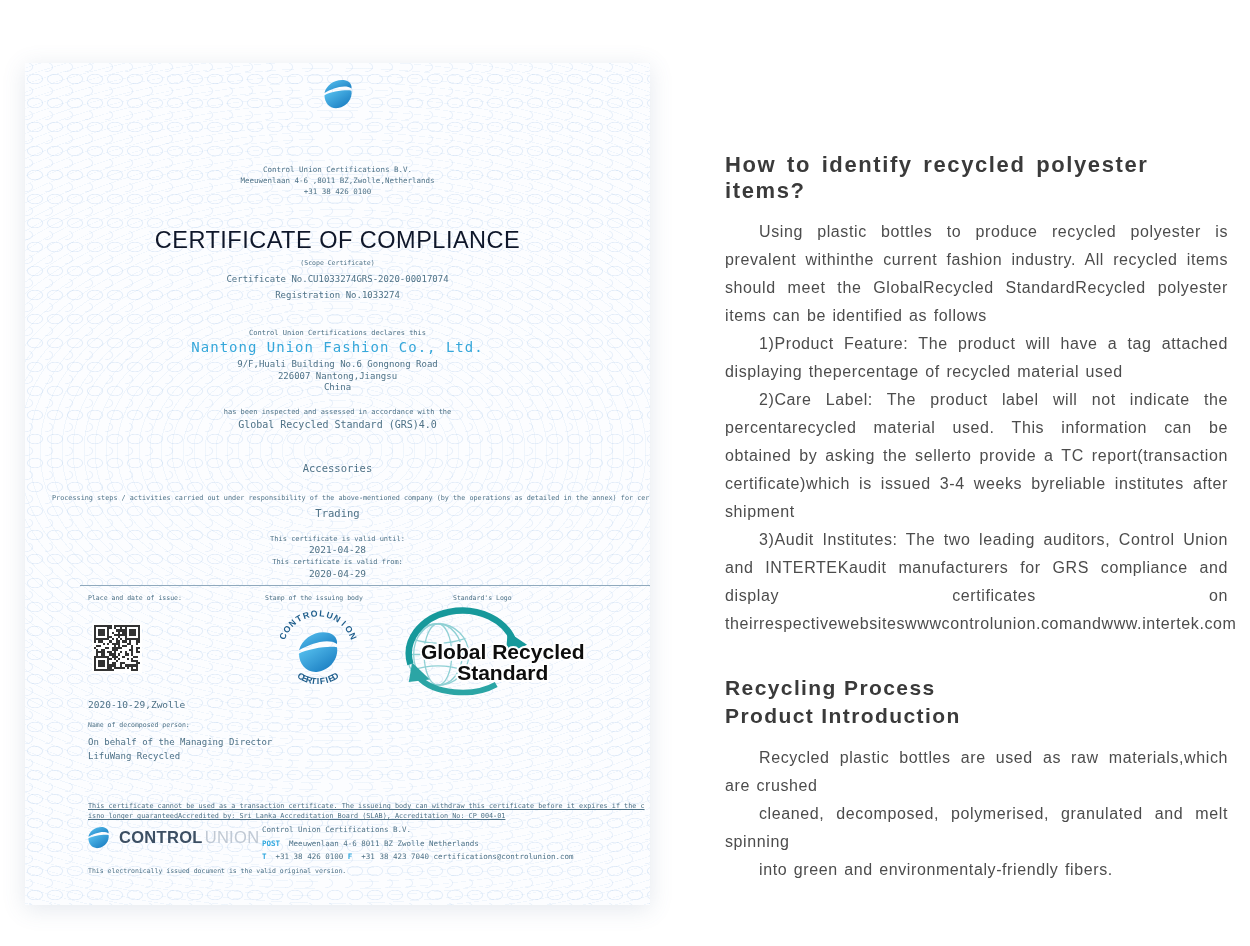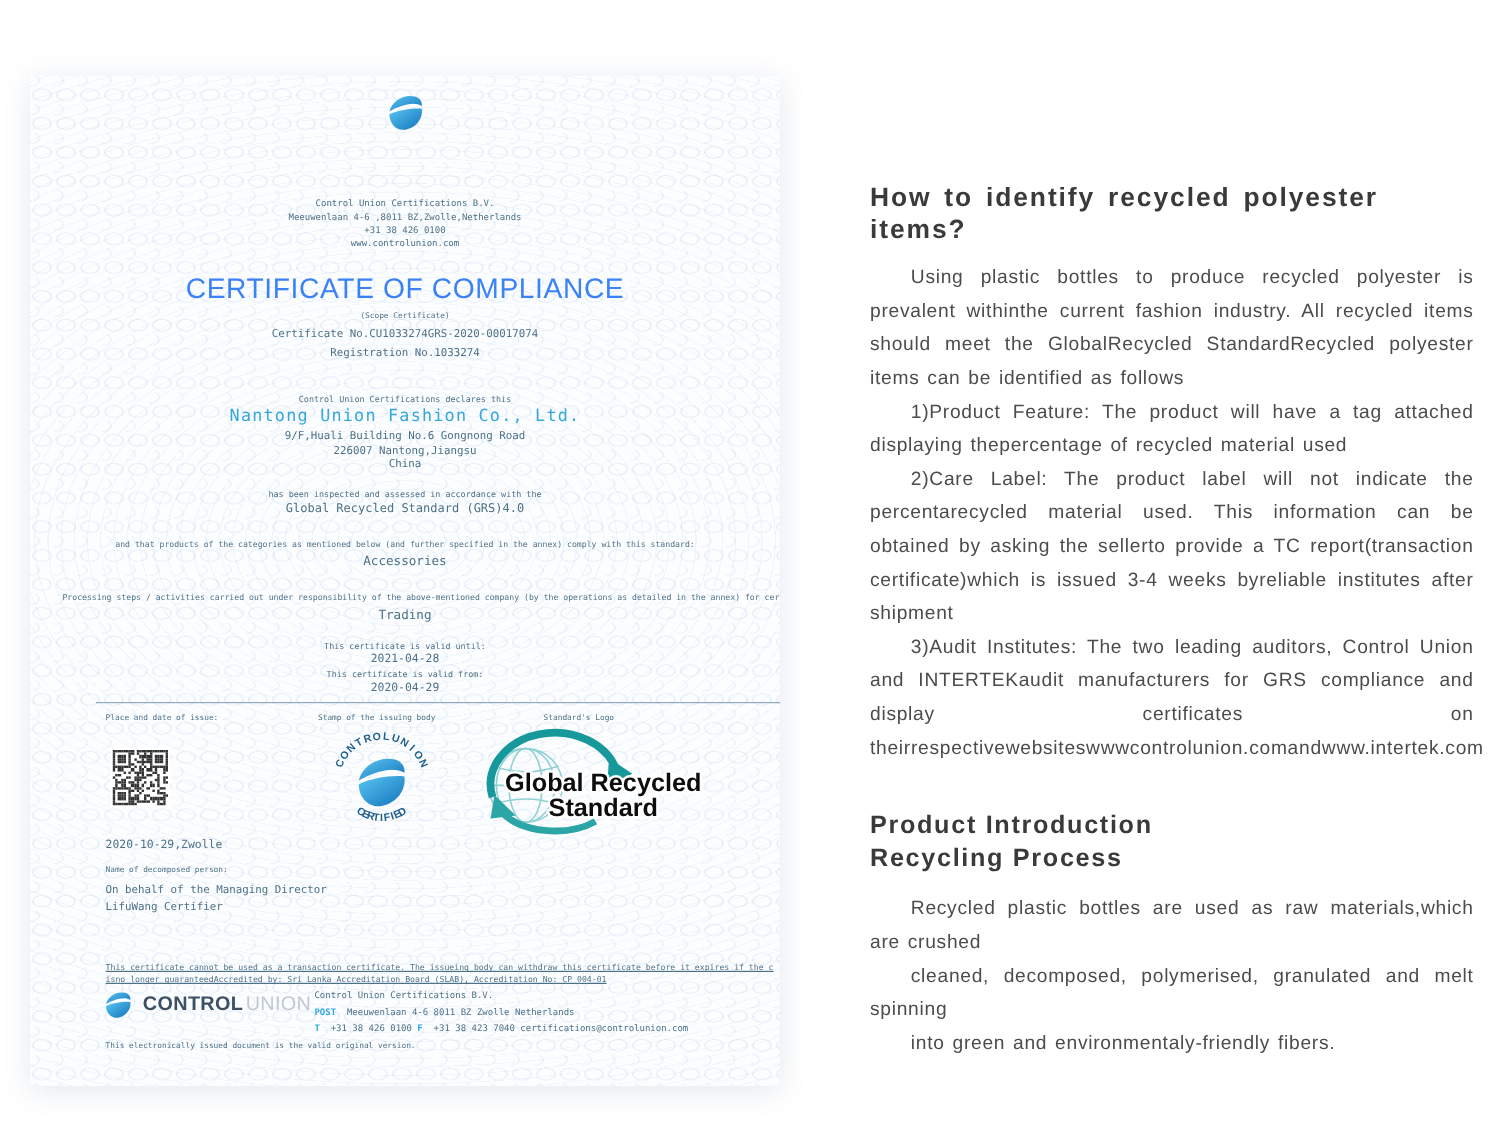--- a/index.html
+++ b/index.html
@@ -99,7 +99,6 @@
     <div class="cl mono f75" style="top:101px">Control Union Certifications B.V.</div>
     <div class="cl mono f75" style="top:112px">Meeuwenlaan 4-6 ,8011 BZ,Zwolle,Netherlands</div>
     <div class="cl mono f75" style="top:123px">+31 38 426 0100</div>
-    <div class="cl mono f75" style="top:134px">www.controlunion.com</div>
 
     <div class="cert-title">CERTIFICATE OF COMPLIANCE</div>
     <div class="cl mono f65" style="top:196px">(Scope Certificate)</div>

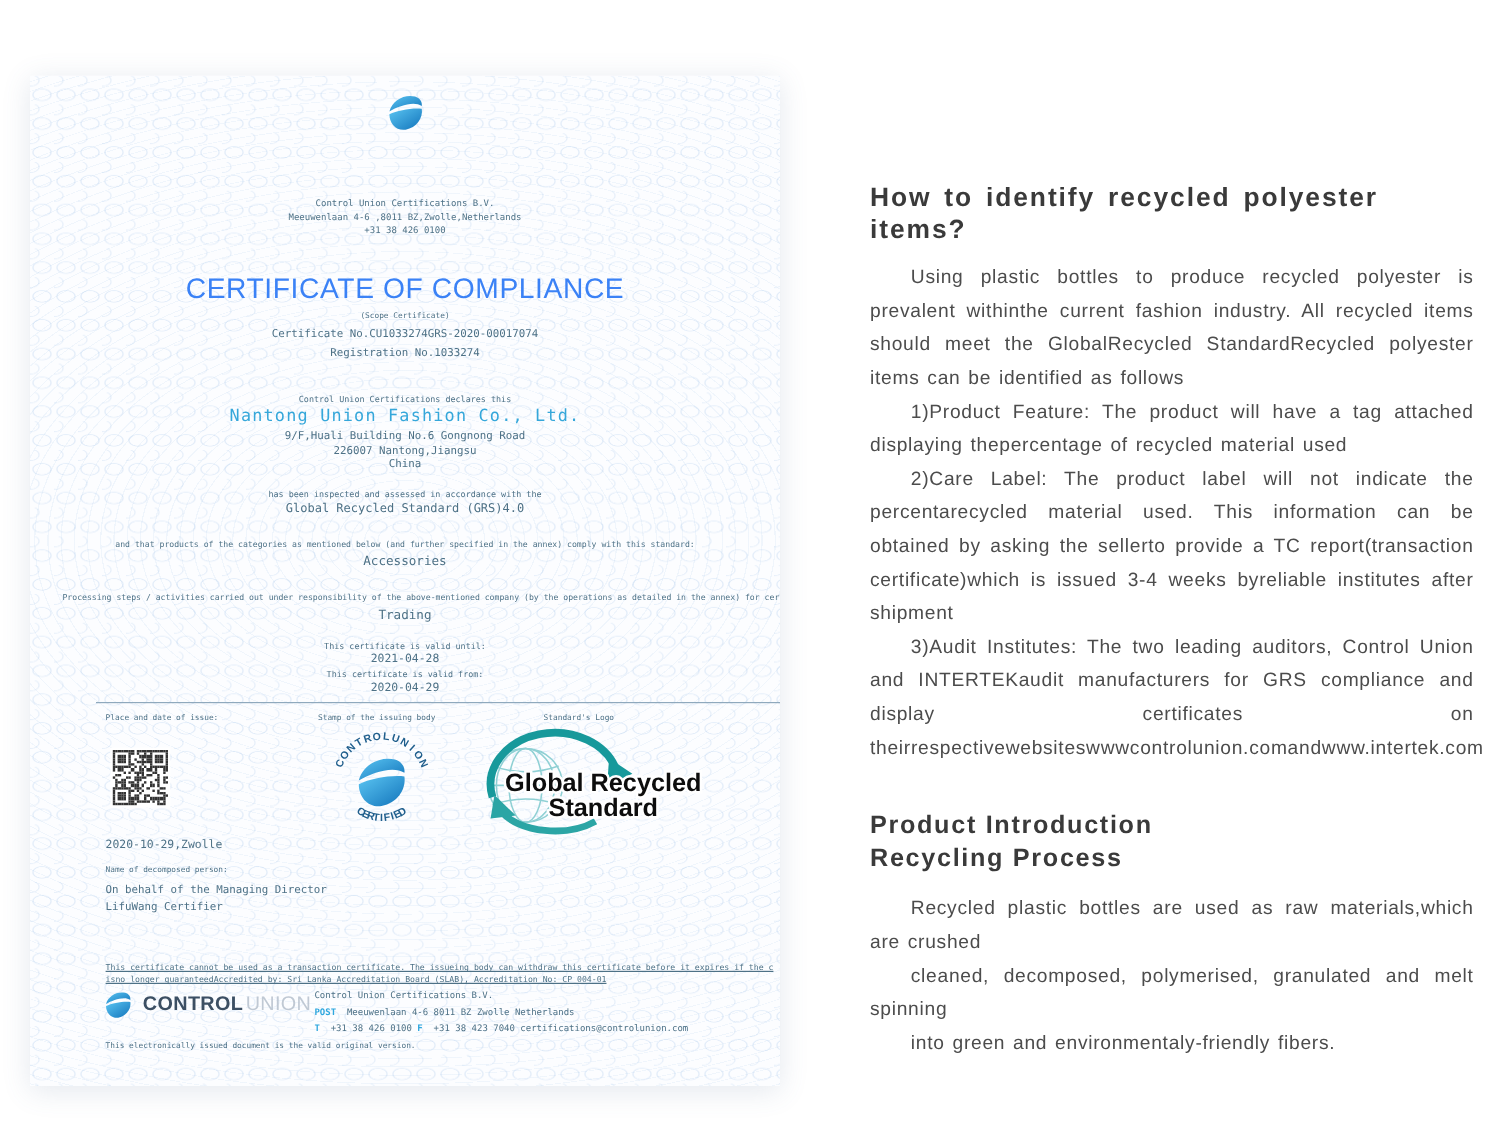--- a/index.html
+++ b/index.html
@@ -40,7 +40,7 @@
   .f10{font-size:10px;line-height:13px;}
   .f105{font-size:10.5px;line-height:14px;}
   .cert-title{position:absolute;top:164px;width:100%;text-align:center;
-    font-size:23.5px;color:#3b82f6;letter-spacing:.5px;}
+    font-size:23.5px;color:#0f172a;letter-spacing:.5px;}
   .company-name{position:absolute;top:276px;width:100%;text-align:center;
     font-size:14px;color:#35a7da;letter-spacing:1px;}
   .nowrap{white-space:nowrap;}

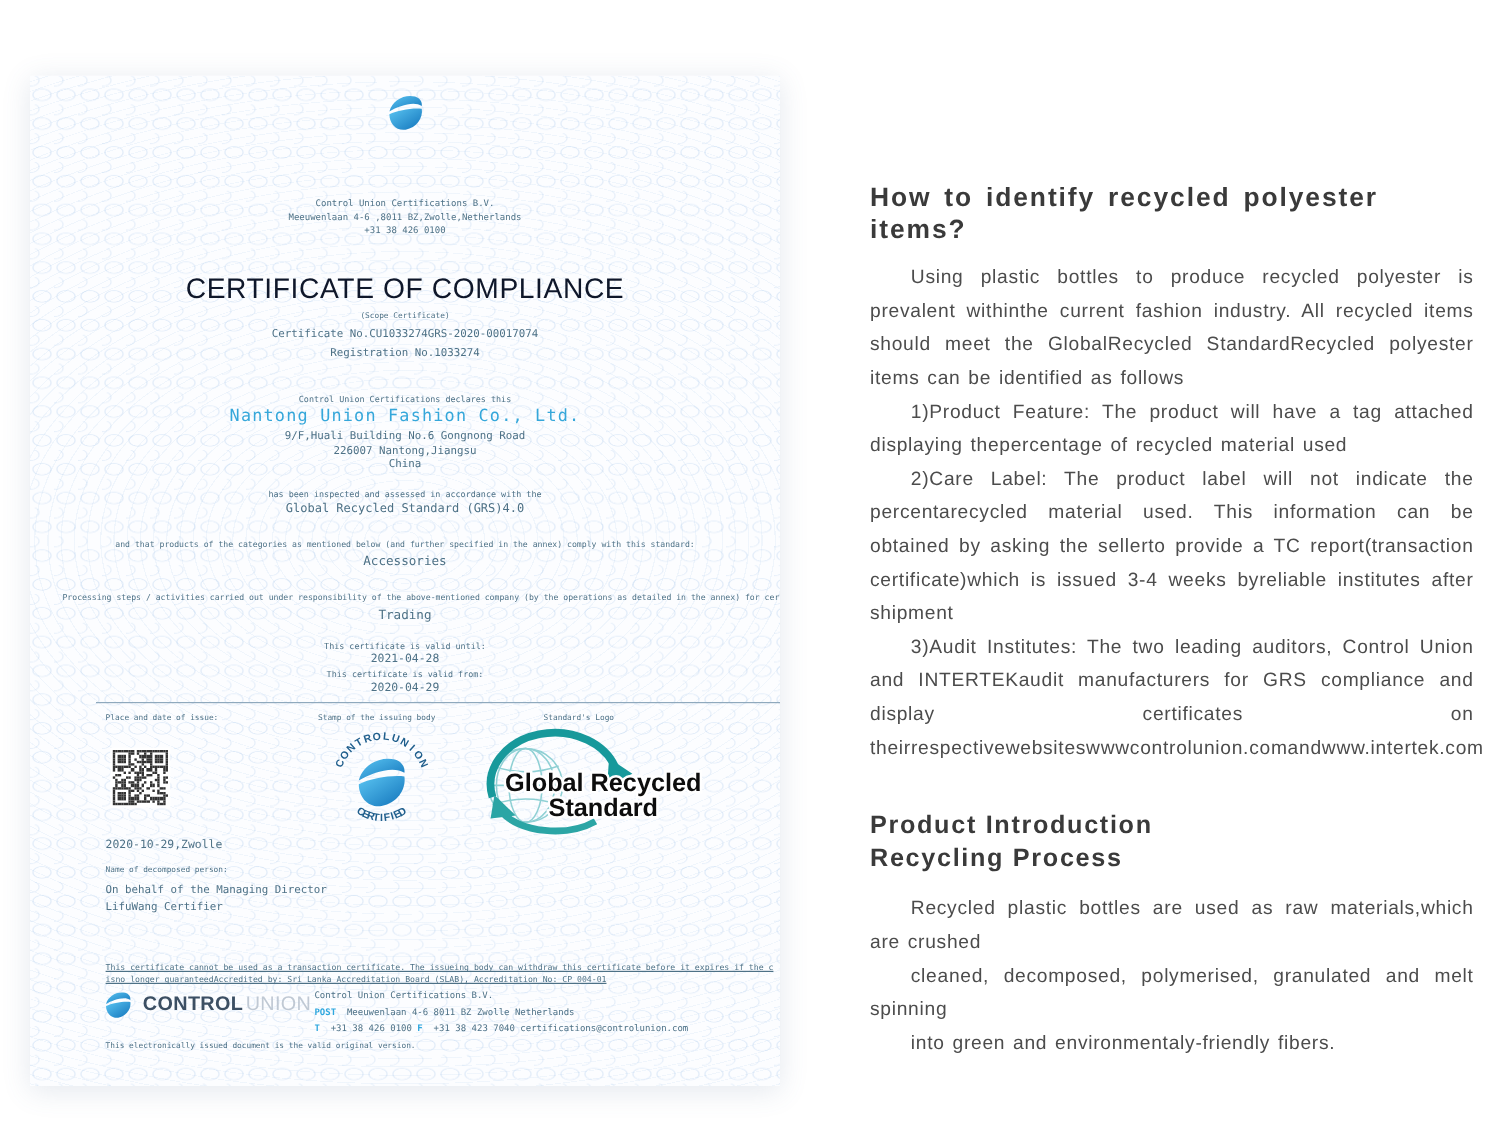--- a/index.html
+++ b/index.html
@@ -114,7 +114,6 @@
     <div class="cl mono f7" style="top:344px">has been inspected and assessed in accordance with the</div>
     <div class="cl mono f10" style="top:355px">Global Recycled Standard (GRS)4.0</div>
 
-    <div class="cl mono f68" style="top:386px">and that products of the categories as mentioned below (and further specified in the annex) comply with this standard:</div>
     <div class="cl mono f105" style="top:398px">Accessories</div>
 
     <div class="ll mono f68 nowrap" style="left:27px;top:430px">Processing steps / activities carried out under responsibility of the above-mentioned company (by the operations as detailed in the annex) for certifi</div>

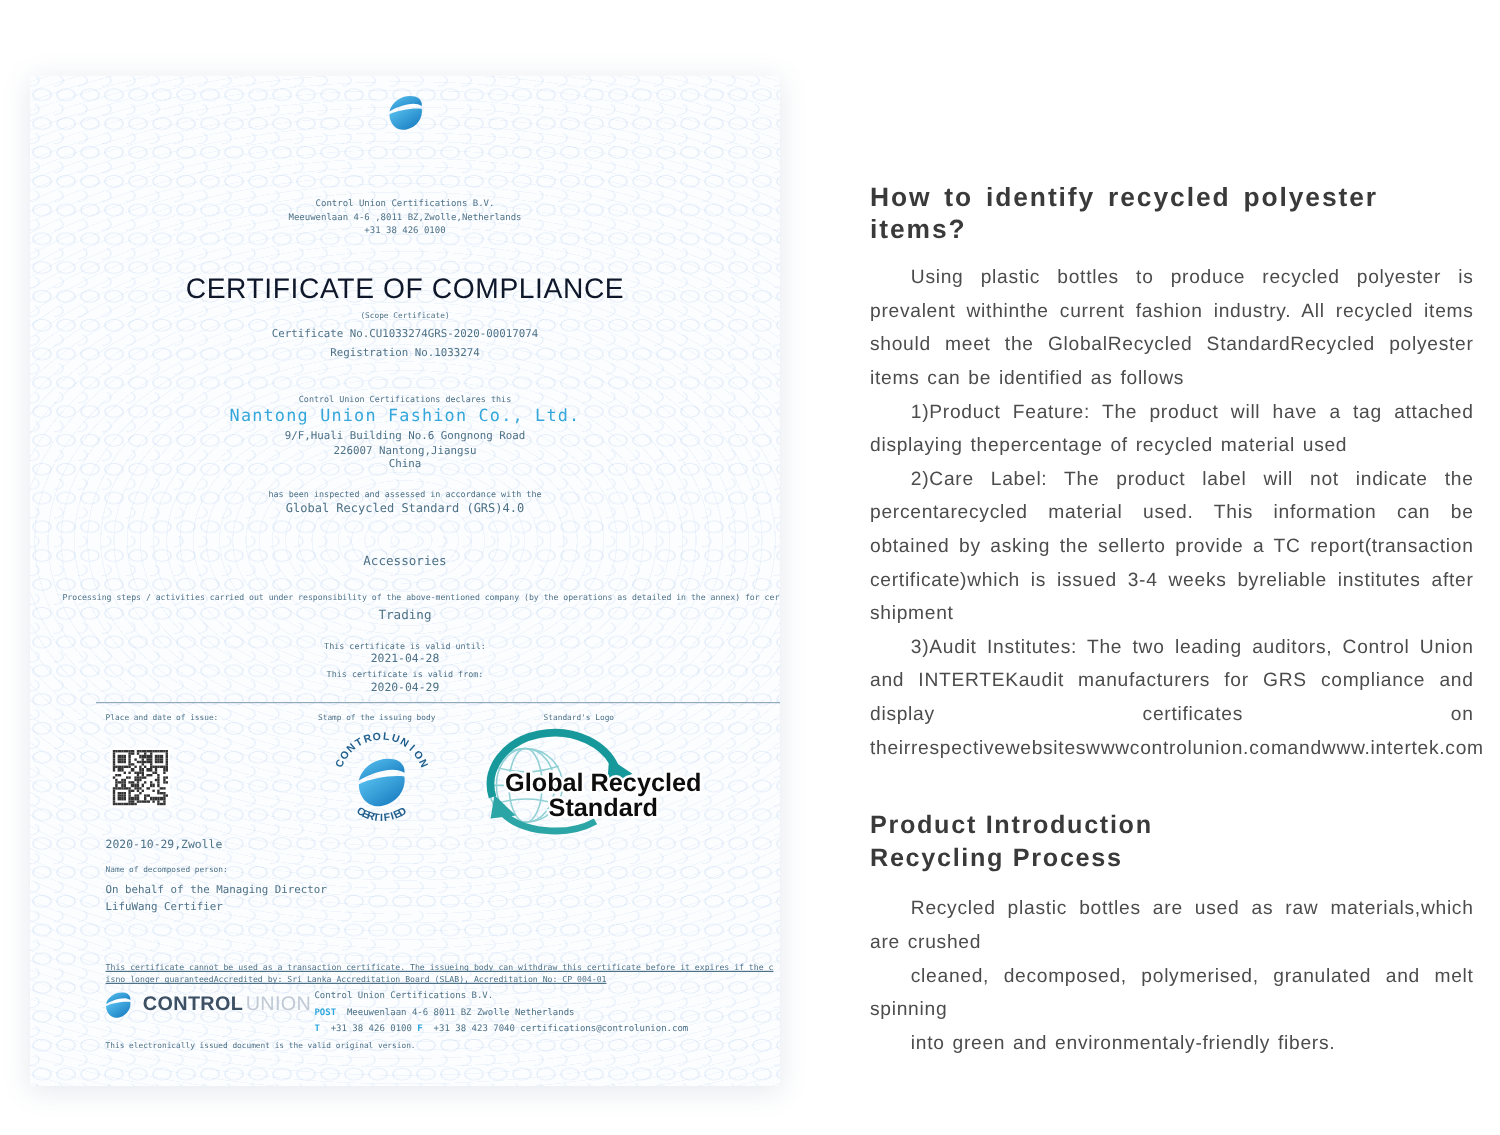--- a/index.html
+++ b/index.html
@@ -655,8 +655,8 @@
   <p>2)Care Label: The product label will not indicate the percentarecycled material used. This information can be obtained by asking the sellerto provide a TC report(transaction certificate)which is issued 3-4 weeks byreliable institutes after shipment</p>
   <p>3)Audit Institutes: The two leading auditors, Control Union and INTERTEKaudit manufacturers for GRS compliance and display certificates on theirrespectivewebsiteswwwcontrolunion.comandwww.intertek.com</p>
   <div class="sec2">
+    <div class="h2l">Recycling Process</div>
     <div class="h2l">Product Introduction</div>
-    <div class="h2l">Recycling Process</div>
     <p class="ppad">Recycled plastic bottles are used as raw materials,which are crushed</p>
     <p>cleaned, decomposed, polymerised, granulated and melt spinning</p>
     <p>into green and environmentaly-friendly fibers.</p>

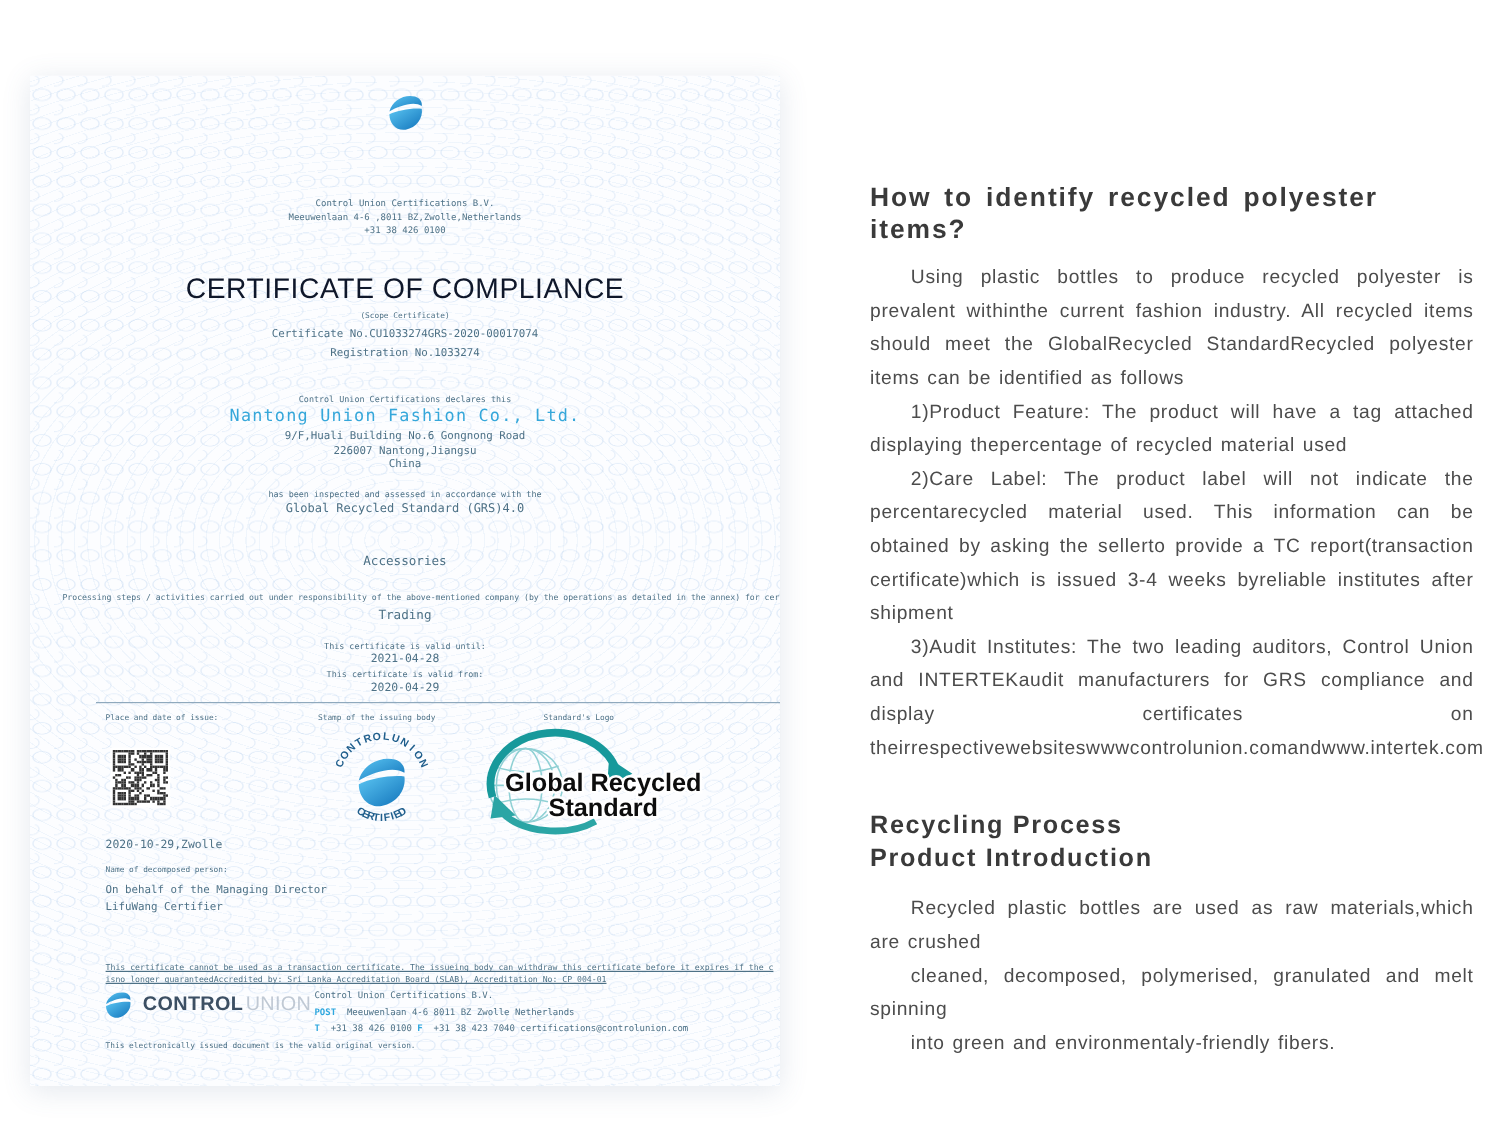--- a/index.html
+++ b/index.html
@@ -623,7 +623,7 @@
     <div class="ll mono f95" style="left:63px;top:636px">2020-10-29,Zwolle</div>
     <div class="ll mono f65" style="left:63px;top:658px">Name of decomposed person:</div>
     <div class="ll mono f9" style="left:63px;top:673px">On behalf of the Managing Director</div>
-    <div class="ll mono f9" style="left:63px;top:687px">LifuWang  Certifier</div>
+    <div class="ll mono f9" style="left:63px;top:687px">LifuWang  Recycled</div>
 
     <div class="f-disc mono">
       <div class="nowrap">This certificate cannot be used as a transaction certificate. The issueing body can withdraw this certificate before it expires if the c</div>

